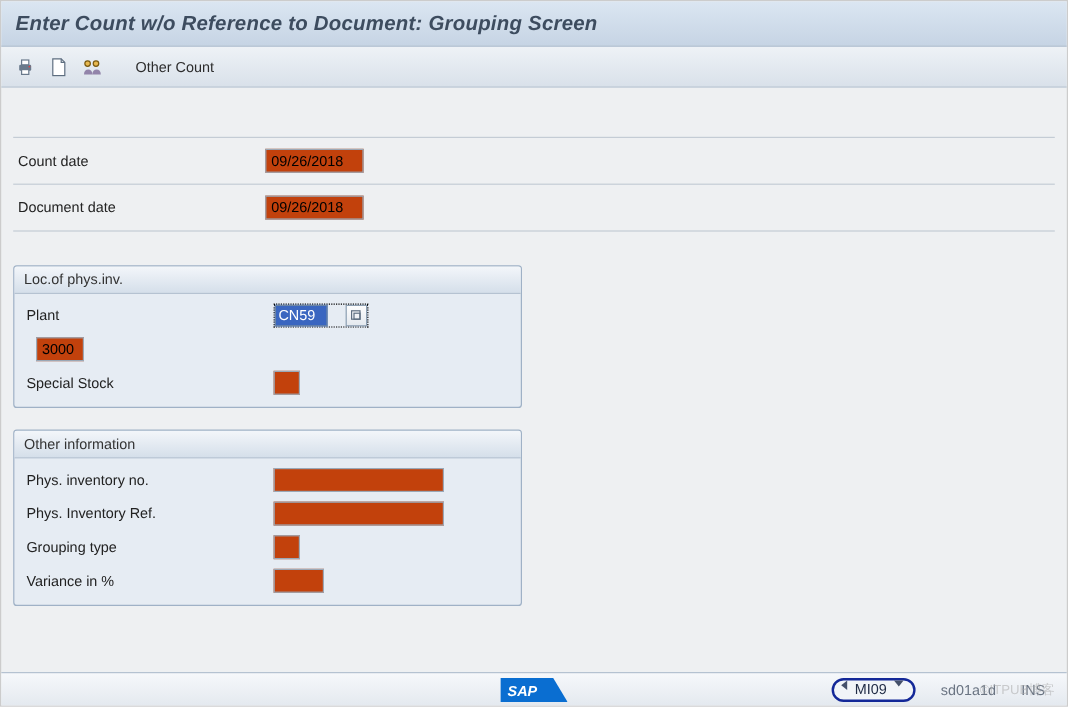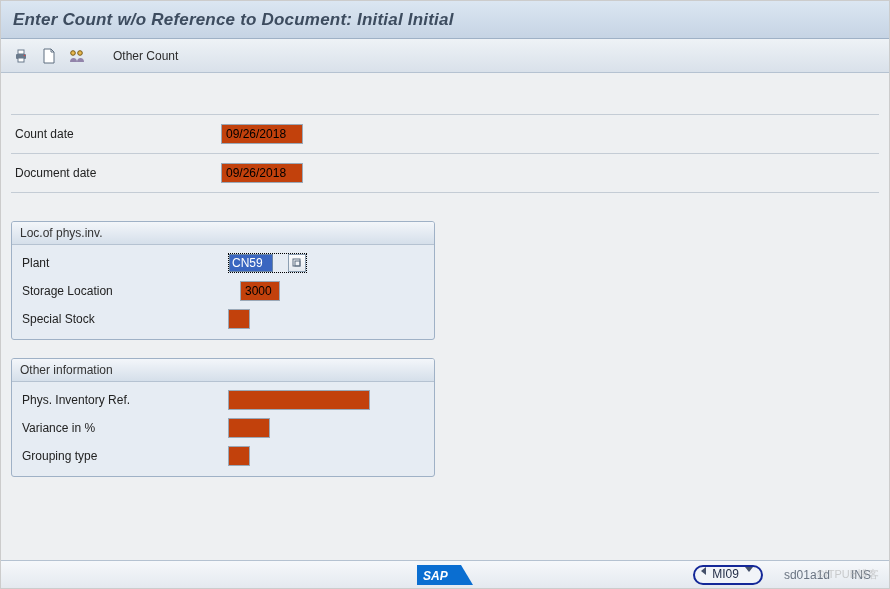--- a/index.html
+++ b/index.html
@@ -206,7 +206,7 @@
 <div class="app">
 
   <div class="titlebar">
-    <h1>Enter Count w/o Reference to Document: Initial Initial</h1>
+    <h1>Enter Count w/o Reference to Document: Grouping Screen</h1>
   </div>
 
   <div class="toolbar">

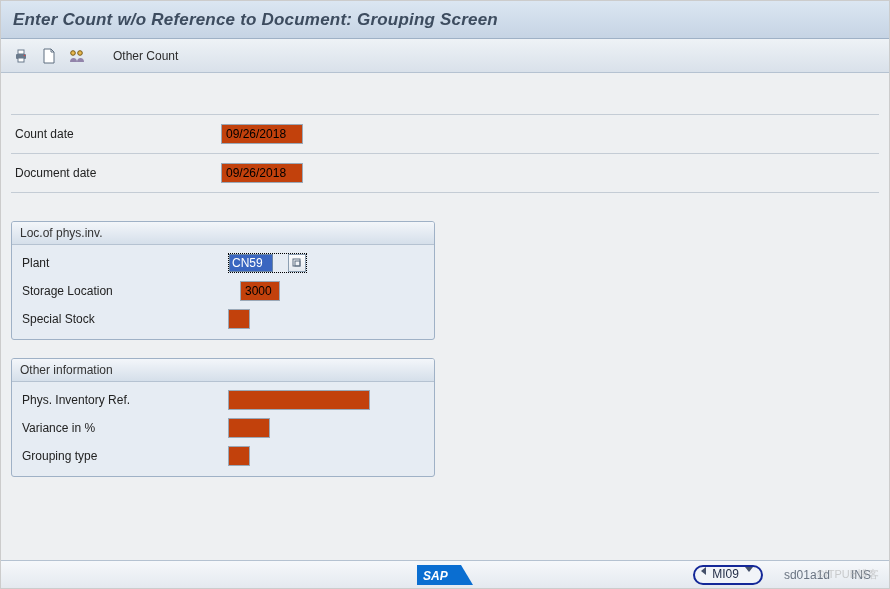--- a/index.html
+++ b/index.html
@@ -265,7 +265,6 @@
           </span>
         </div>
         <div class="row">
-          <span class="lbl">Storage Location</span>
           <input class="inp inp-sl" value="3000" style="">
         </div>
         <div class="row">

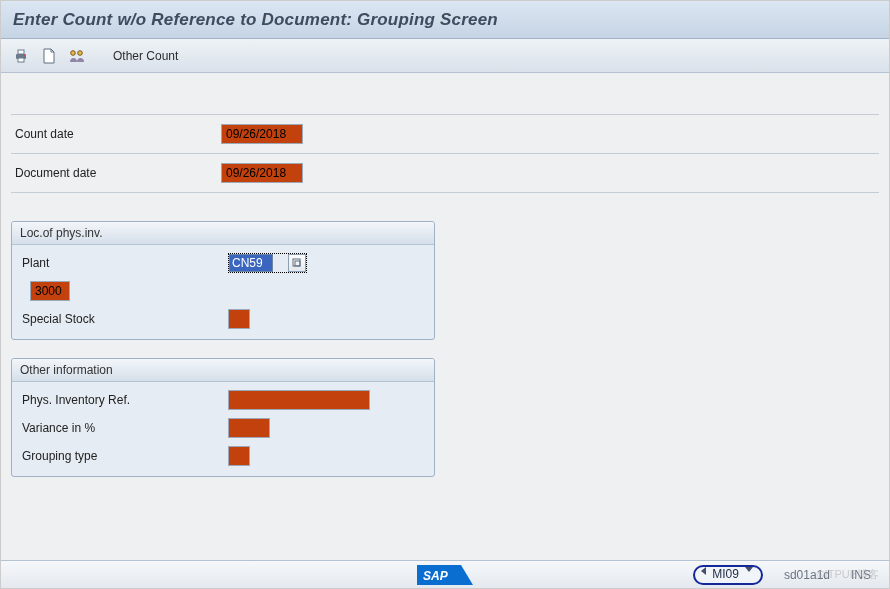--- a/index.html
+++ b/index.html
@@ -278,6 +278,10 @@
       <div class="group-header">Other information</div>
       <div class="group-body">
         <div class="row">
+          <span class="lbl">Phys. inventory no.</span>
+          <input class="inp inp-long" value="" style="">
+        </div>
+        <div class="row">
           <span class="lbl">Phys. Inventory Ref.</span>
           <input class="inp inp-long" value="" style="">
         </div>

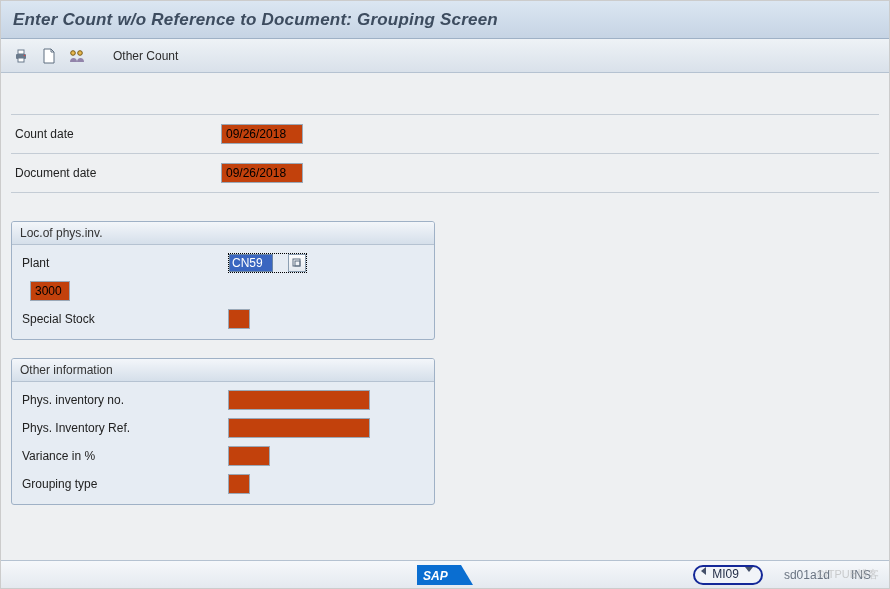--- a/index.html
+++ b/index.html
@@ -286,12 +286,12 @@
           <input class="inp inp-long" value="" style="">
         </div>
         <div class="row">
+          <span class="lbl">Grouping type</span>
+          <input class="inp inp-tiny" value="" style="">
+        </div>
+        <div class="row">
           <span class="lbl">Variance in %</span>
           <input class="inp inp-short" value="" style="">
-        </div>
-        <div class="row">
-          <span class="lbl">Grouping type</span>
-          <input class="inp inp-tiny" value="" style="">
         </div>
       </div>
     </div>

